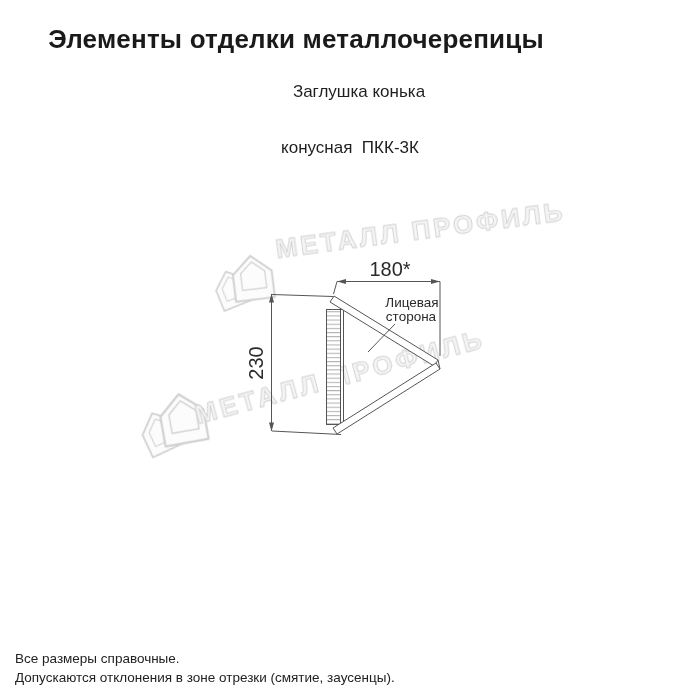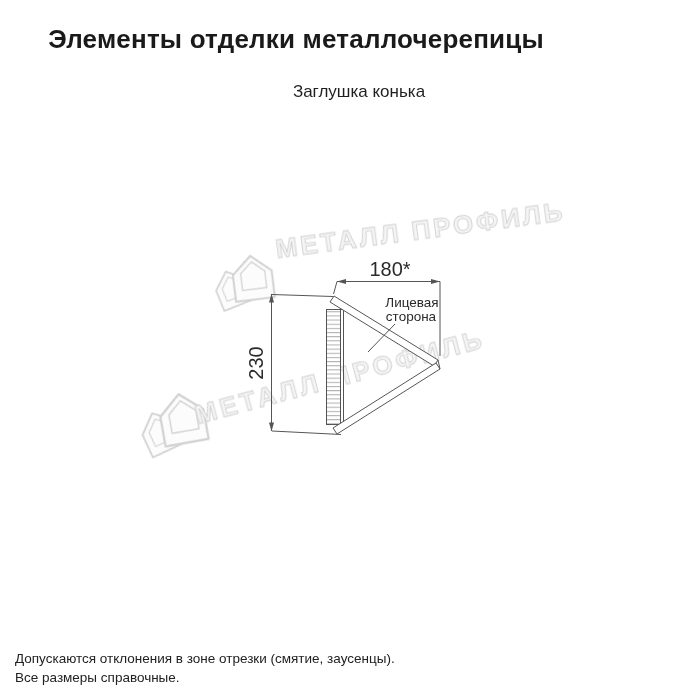--- a/index.html
+++ b/index.html
@@ -39,6 +39,7 @@
     <div>Заглушка конька</div>
   </div>
 
+  <div class="variant">конусная &nbsp;ПКК-3К</div>
 
   <svg class="drawing-svg" width="700" height="700" viewBox="0 0 700 700">
 

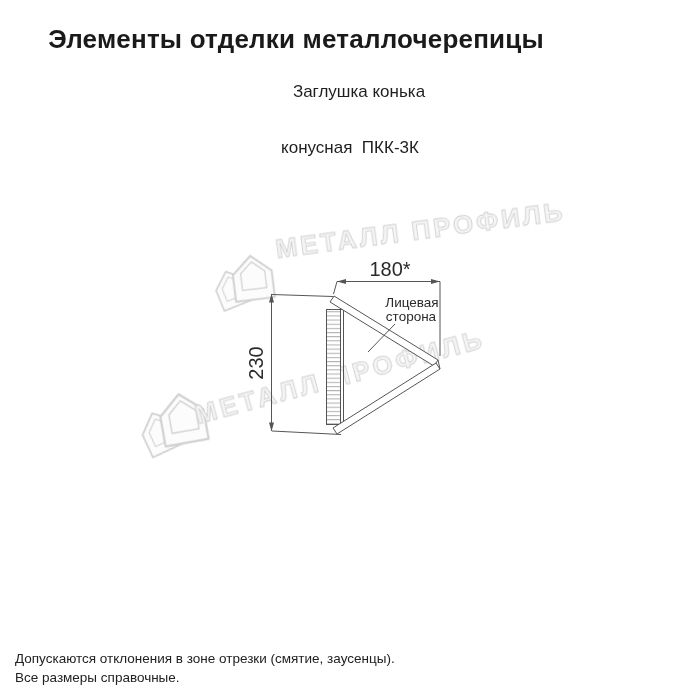--- a/index.html
+++ b/index.html
@@ -111,8 +111,8 @@
   </svg>
 
   <div class="footer">
+    <div>Все размеры справочные.</div>
     <div>Допускаются отклонения в зоне отрезки (смятие, заусенцы).</div>
-    <div>Все размеры справочные.</div>
   </div>
 
 </div>

